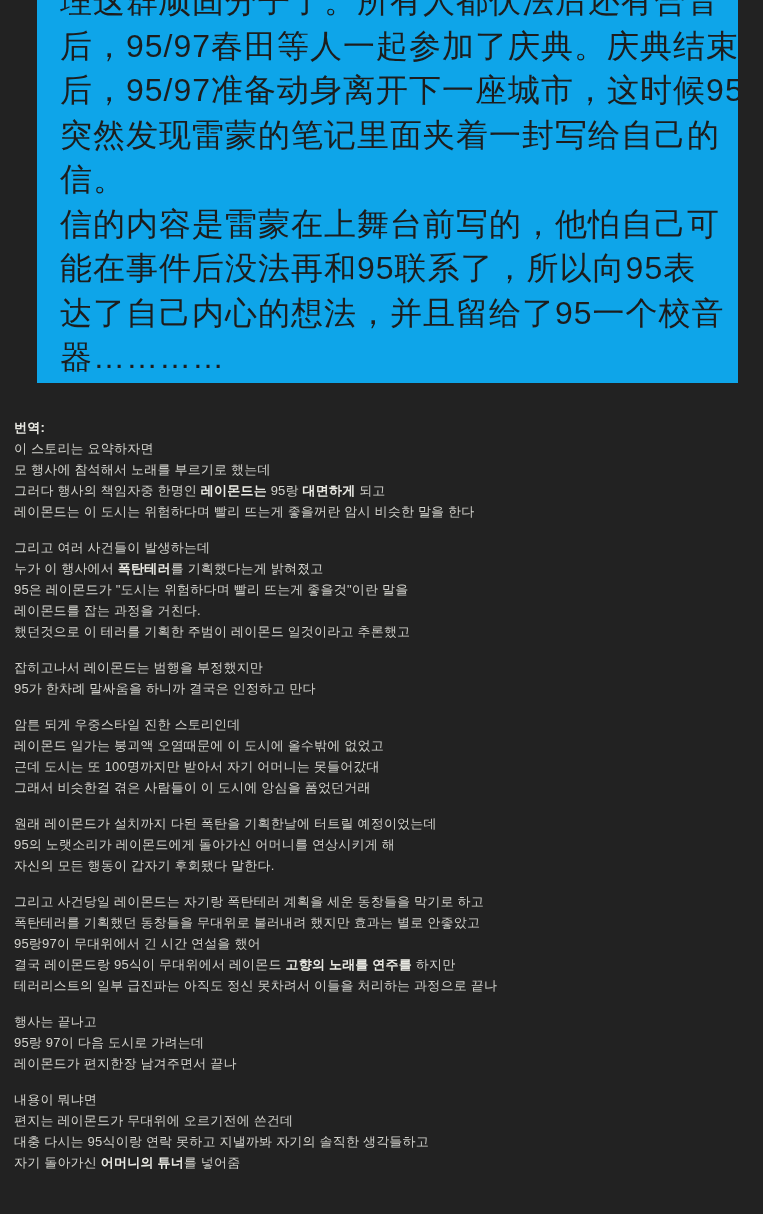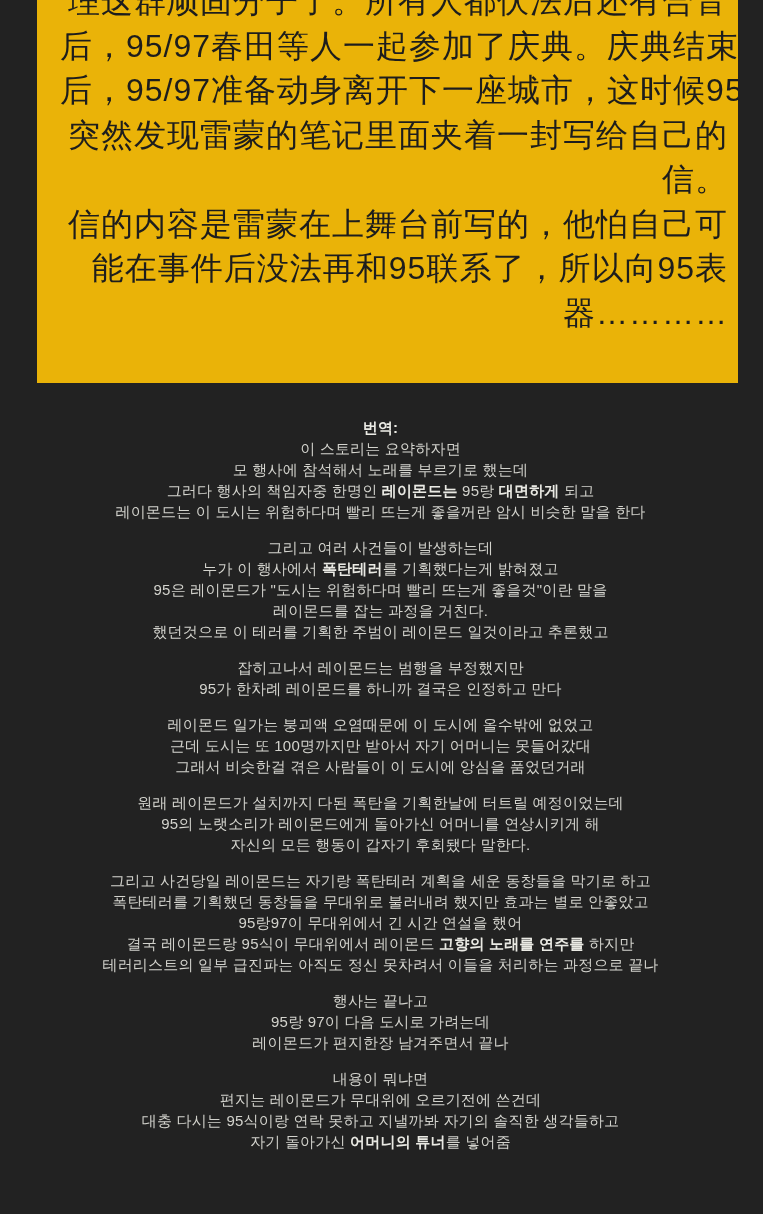--- a/index.html
+++ b/index.html
@@ -21,9 +21,8 @@
     top: 0;
     width: 701px;
     height: 383px;
-    background: #eab308;
+    background: #0ea5e9;
     overflow: hidden;
-    text-align: right;
   }
   .cn-lines {
     margin-top: -21px;

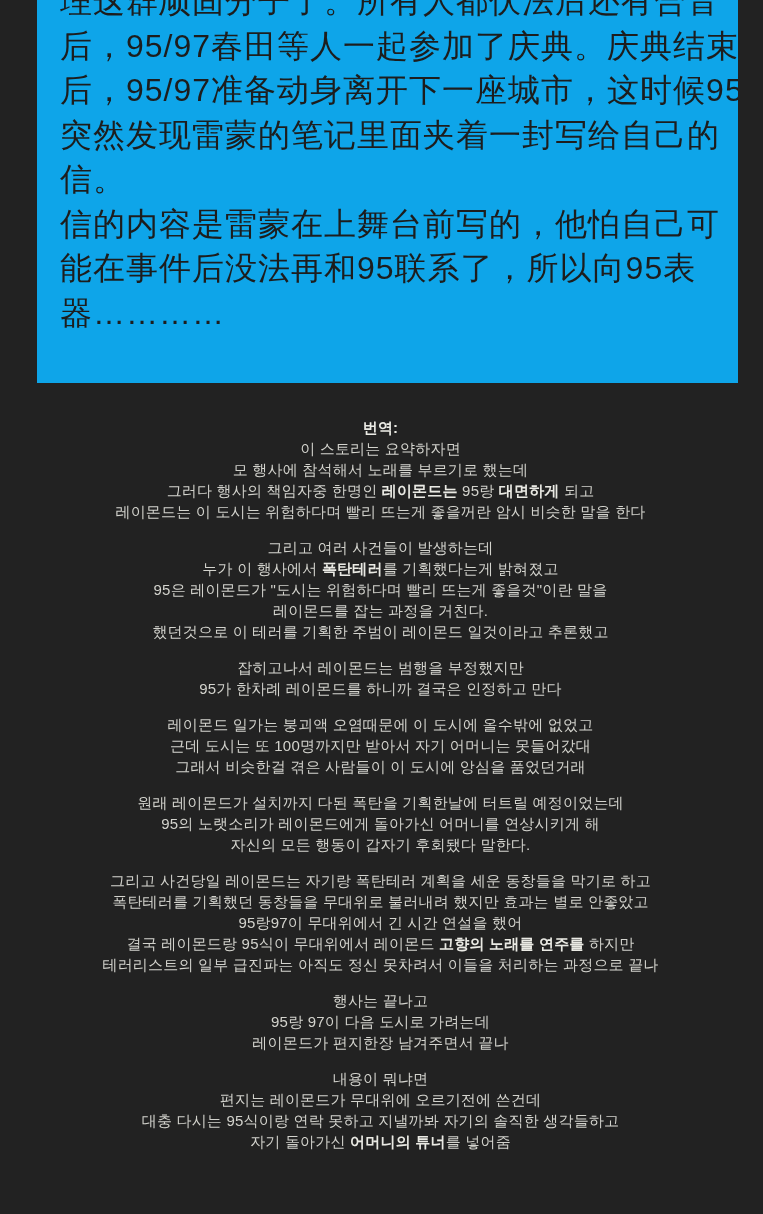--- a/index.html
+++ b/index.html
@@ -74,6 +74,7 @@
         <div class="line"><span>信。</span></div>
         <div class="line"><span>信的内容是雷蒙在上舞台前写的，他怕自己可</span></div>
         <div class="line"><span>能在事件后没法再和95联系了，所以向95表</span></div>
+        <div class="line"><span>达了自己内心的想法，并且留给了95一个校音</span></div>
         <div class="line"><span>器…………</span></div>
       </div>
   </div>

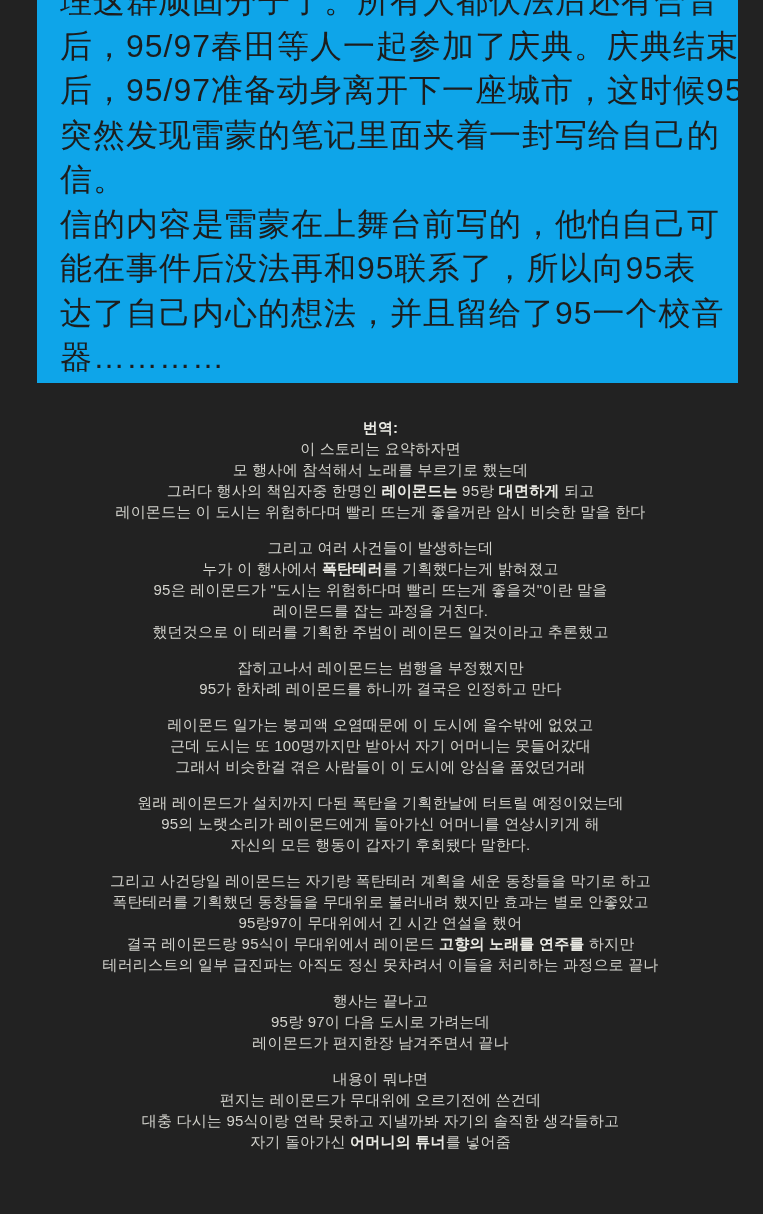--- a/index.html
+++ b/index.html
@@ -40,14 +40,13 @@
   
   .kr-block {
     position: absolute;
-    left: 8px;
+    left: 14px;
     top: 417px;
     width: 745px;
-    font-size: 15px;
+    font-size: 13px;
     line-height: 21px;
     color: #d3d3cd;
     letter-spacing: 0.2px;
-    text-align: center;
   }
   .kr-block .line {
     white-space: pre;

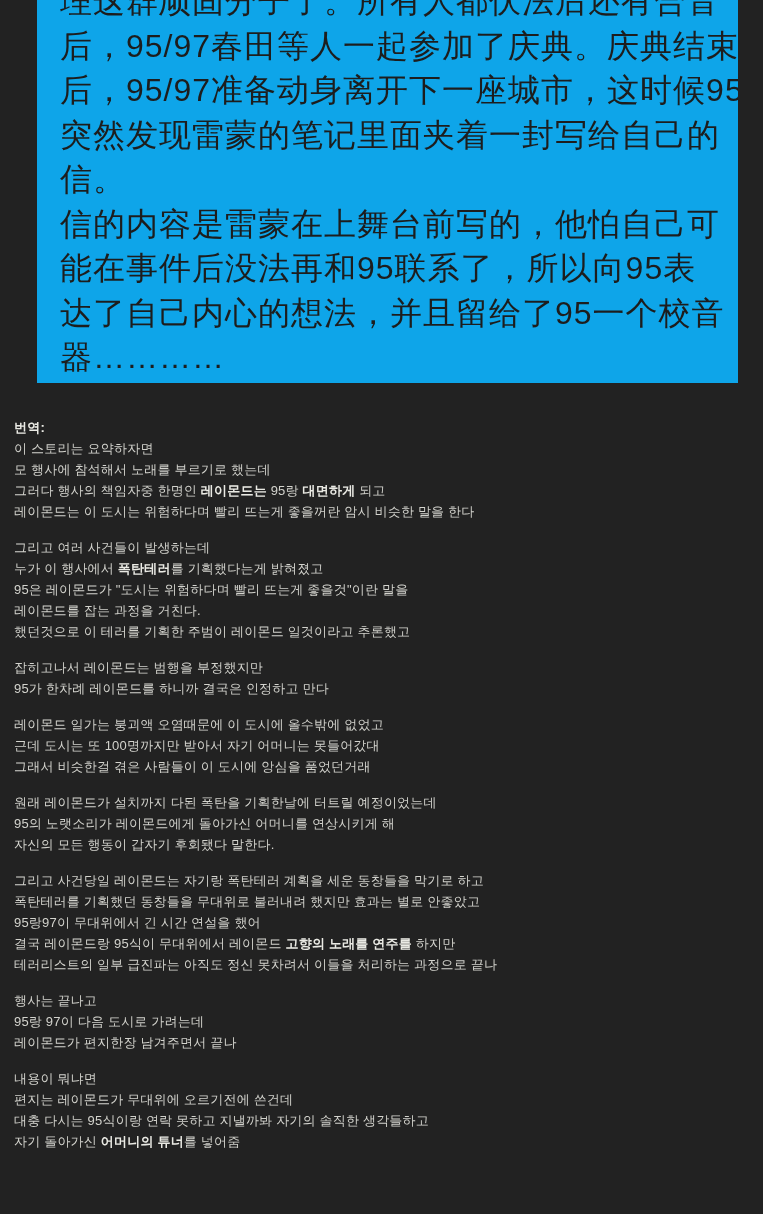--- a/index.html
+++ b/index.html
@@ -92,7 +92,7 @@
       <div class="line"><span>했던것으로 이 테러를 기획한 주범이 레이몬드 일것이라고 추론했고</span></div>
       <div class="gap"></div>
       <div class="line"><span>잡히고나서 레이몬드는 범행을 부정했지만</span></div>
-      <div class="line"><span>95가 한차례 레이몬드를 하니까 결국은 인정하고 만다</span></div>
+      <div class="line"><span>95가 한차례 말싸움을 하니까 결국은 인정하고 만다</span></div>
       <div class="gap"></div>
       <div class="line"><span>레이몬드 일가는 붕괴액 오염때문에 이 도시에 올수밖에 없었고</span></div>
       <div class="line"><span>근데 도시는 또 100명까지만 받아서 자기 어머니는 못들어갔대</span></div>

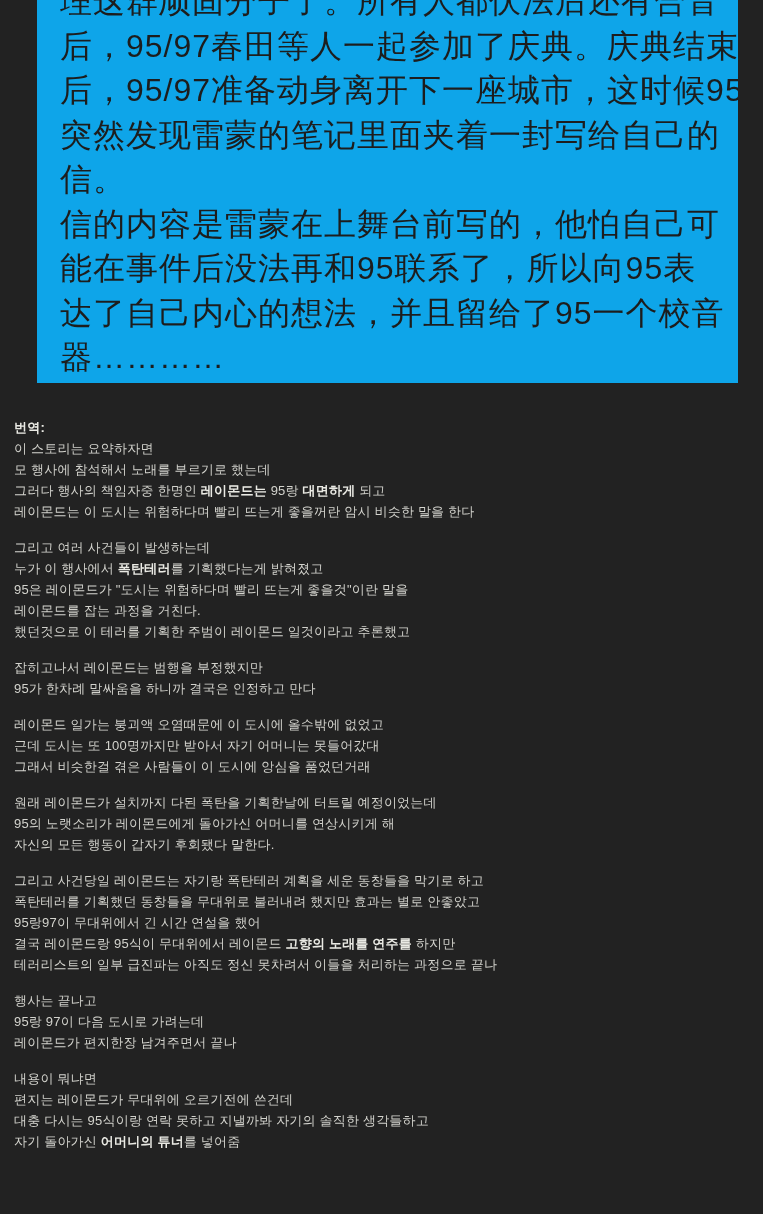--- a/index.html
+++ b/index.html
@@ -94,6 +94,7 @@
       <div class="line"><span>잡히고나서 레이몬드는 범행을 부정했지만</span></div>
       <div class="line"><span>95가 한차례 말싸움을 하니까 결국은 인정하고 만다</span></div>
       <div class="gap"></div>
+      <div class="line"><span>암튼 되게 우중스타일 진한 스토리인데</span></div>
       <div class="line"><span>레이몬드 일가는 붕괴액 오염때문에 이 도시에 올수밖에 없었고</span></div>
       <div class="line"><span>근데 도시는 또 100명까지만 받아서 자기 어머니는 못들어갔대</span></div>
       <div class="line"><span>그래서 비슷한걸 겪은 사람들이 이 도시에 앙심을 품었던거래</span></div>

